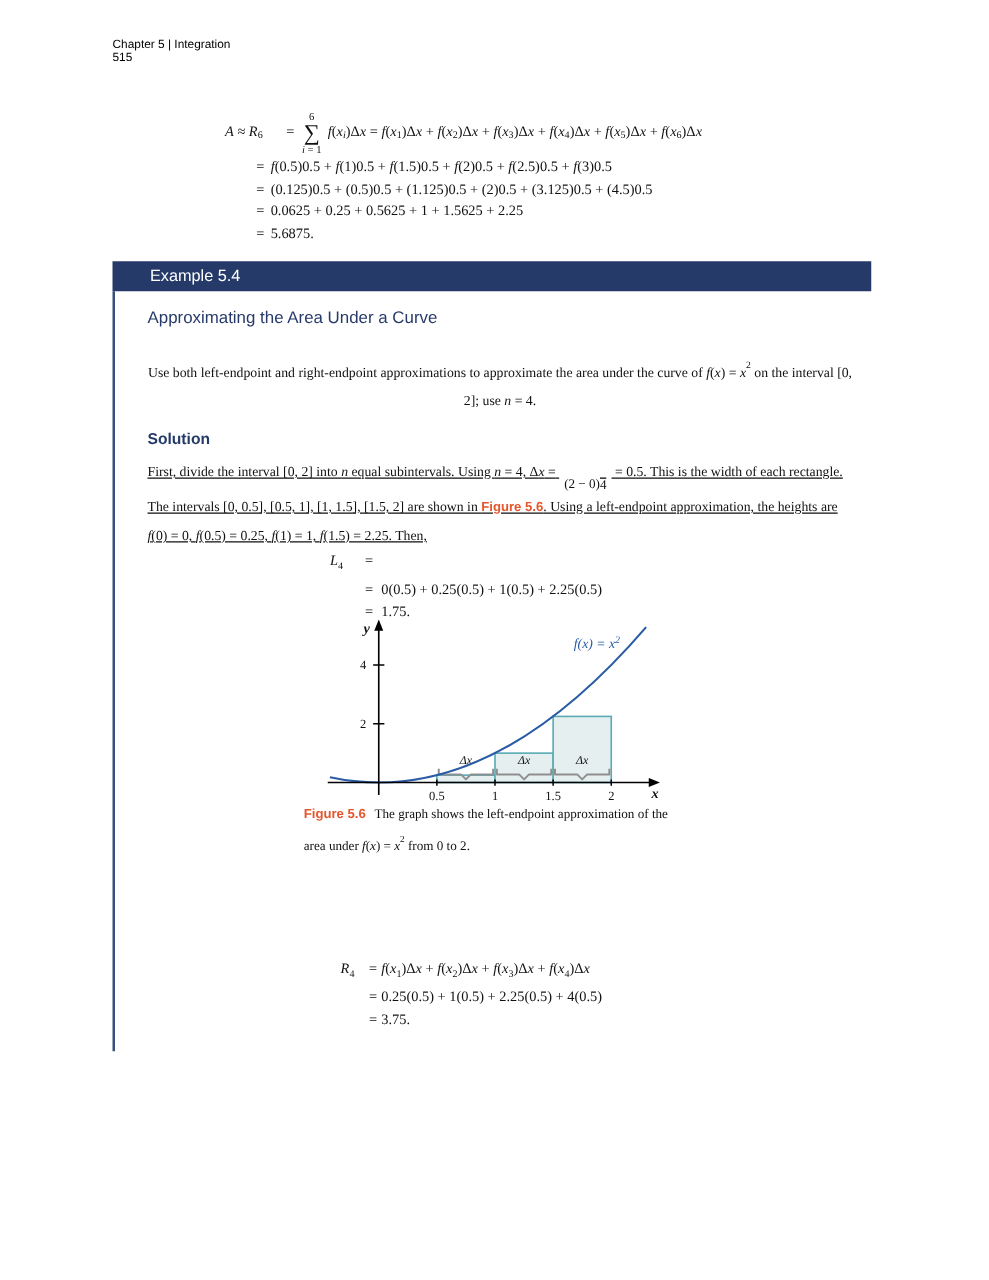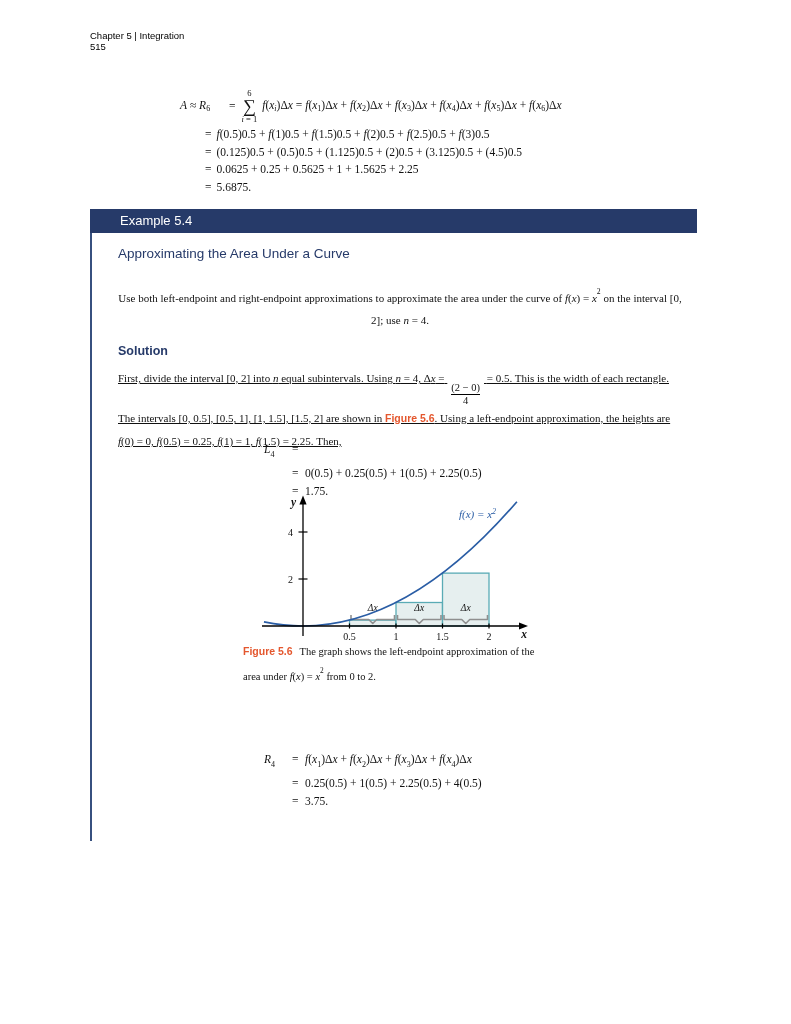--- a/index.html
+++ b/index.html
@@ -40,7 +40,7 @@
   .p3{position:absolute;left:118px;top:708px;width:568px;line-height:23px;}
   .figref{color:var(--orange);font-family:"Liberation Sans","DejaVu Sans",sans-serif;
           font-weight:bold;font-size:10.5px;text-decoration:none;cursor:pointer;}
-  .frac{display:inline-flex;flex-direction:column;text-align:center;vertical-align:-9px;
+  .frac{display:inline-flex;flex-direction:row;text-align:center;vertical-align:-9px;
         margin:0 4px;font-size:10.5px;line-height:12px;}
   .frac .den{border-top:1px solid #000;}
   

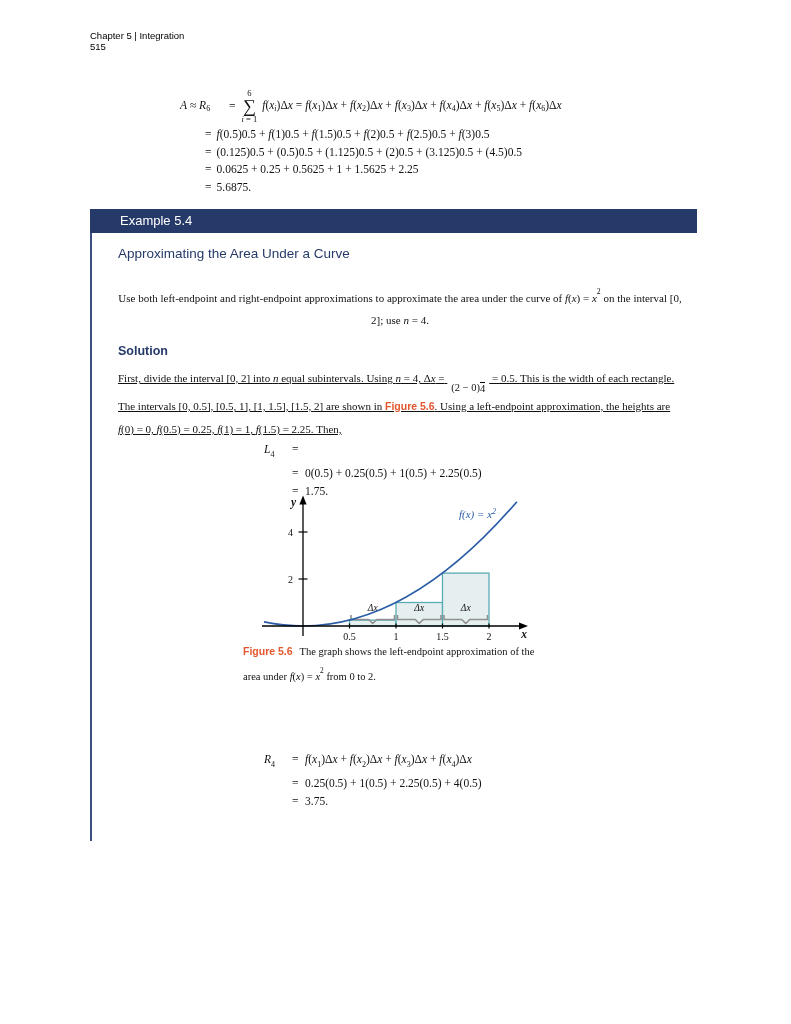--- a/index.html
+++ b/index.html
@@ -169,7 +169,7 @@
   </div>
 
 
-  <div class="eqblock" style="left:264px;top:750px;">
+  <div class="eqblock" style="left:264px;top:766px;text-align:center;">
     <div class="eqrow">
         <span class="eqlabel"><i>R</i><sub>4</sub></span>
         <span class="eqsign">=</span>

